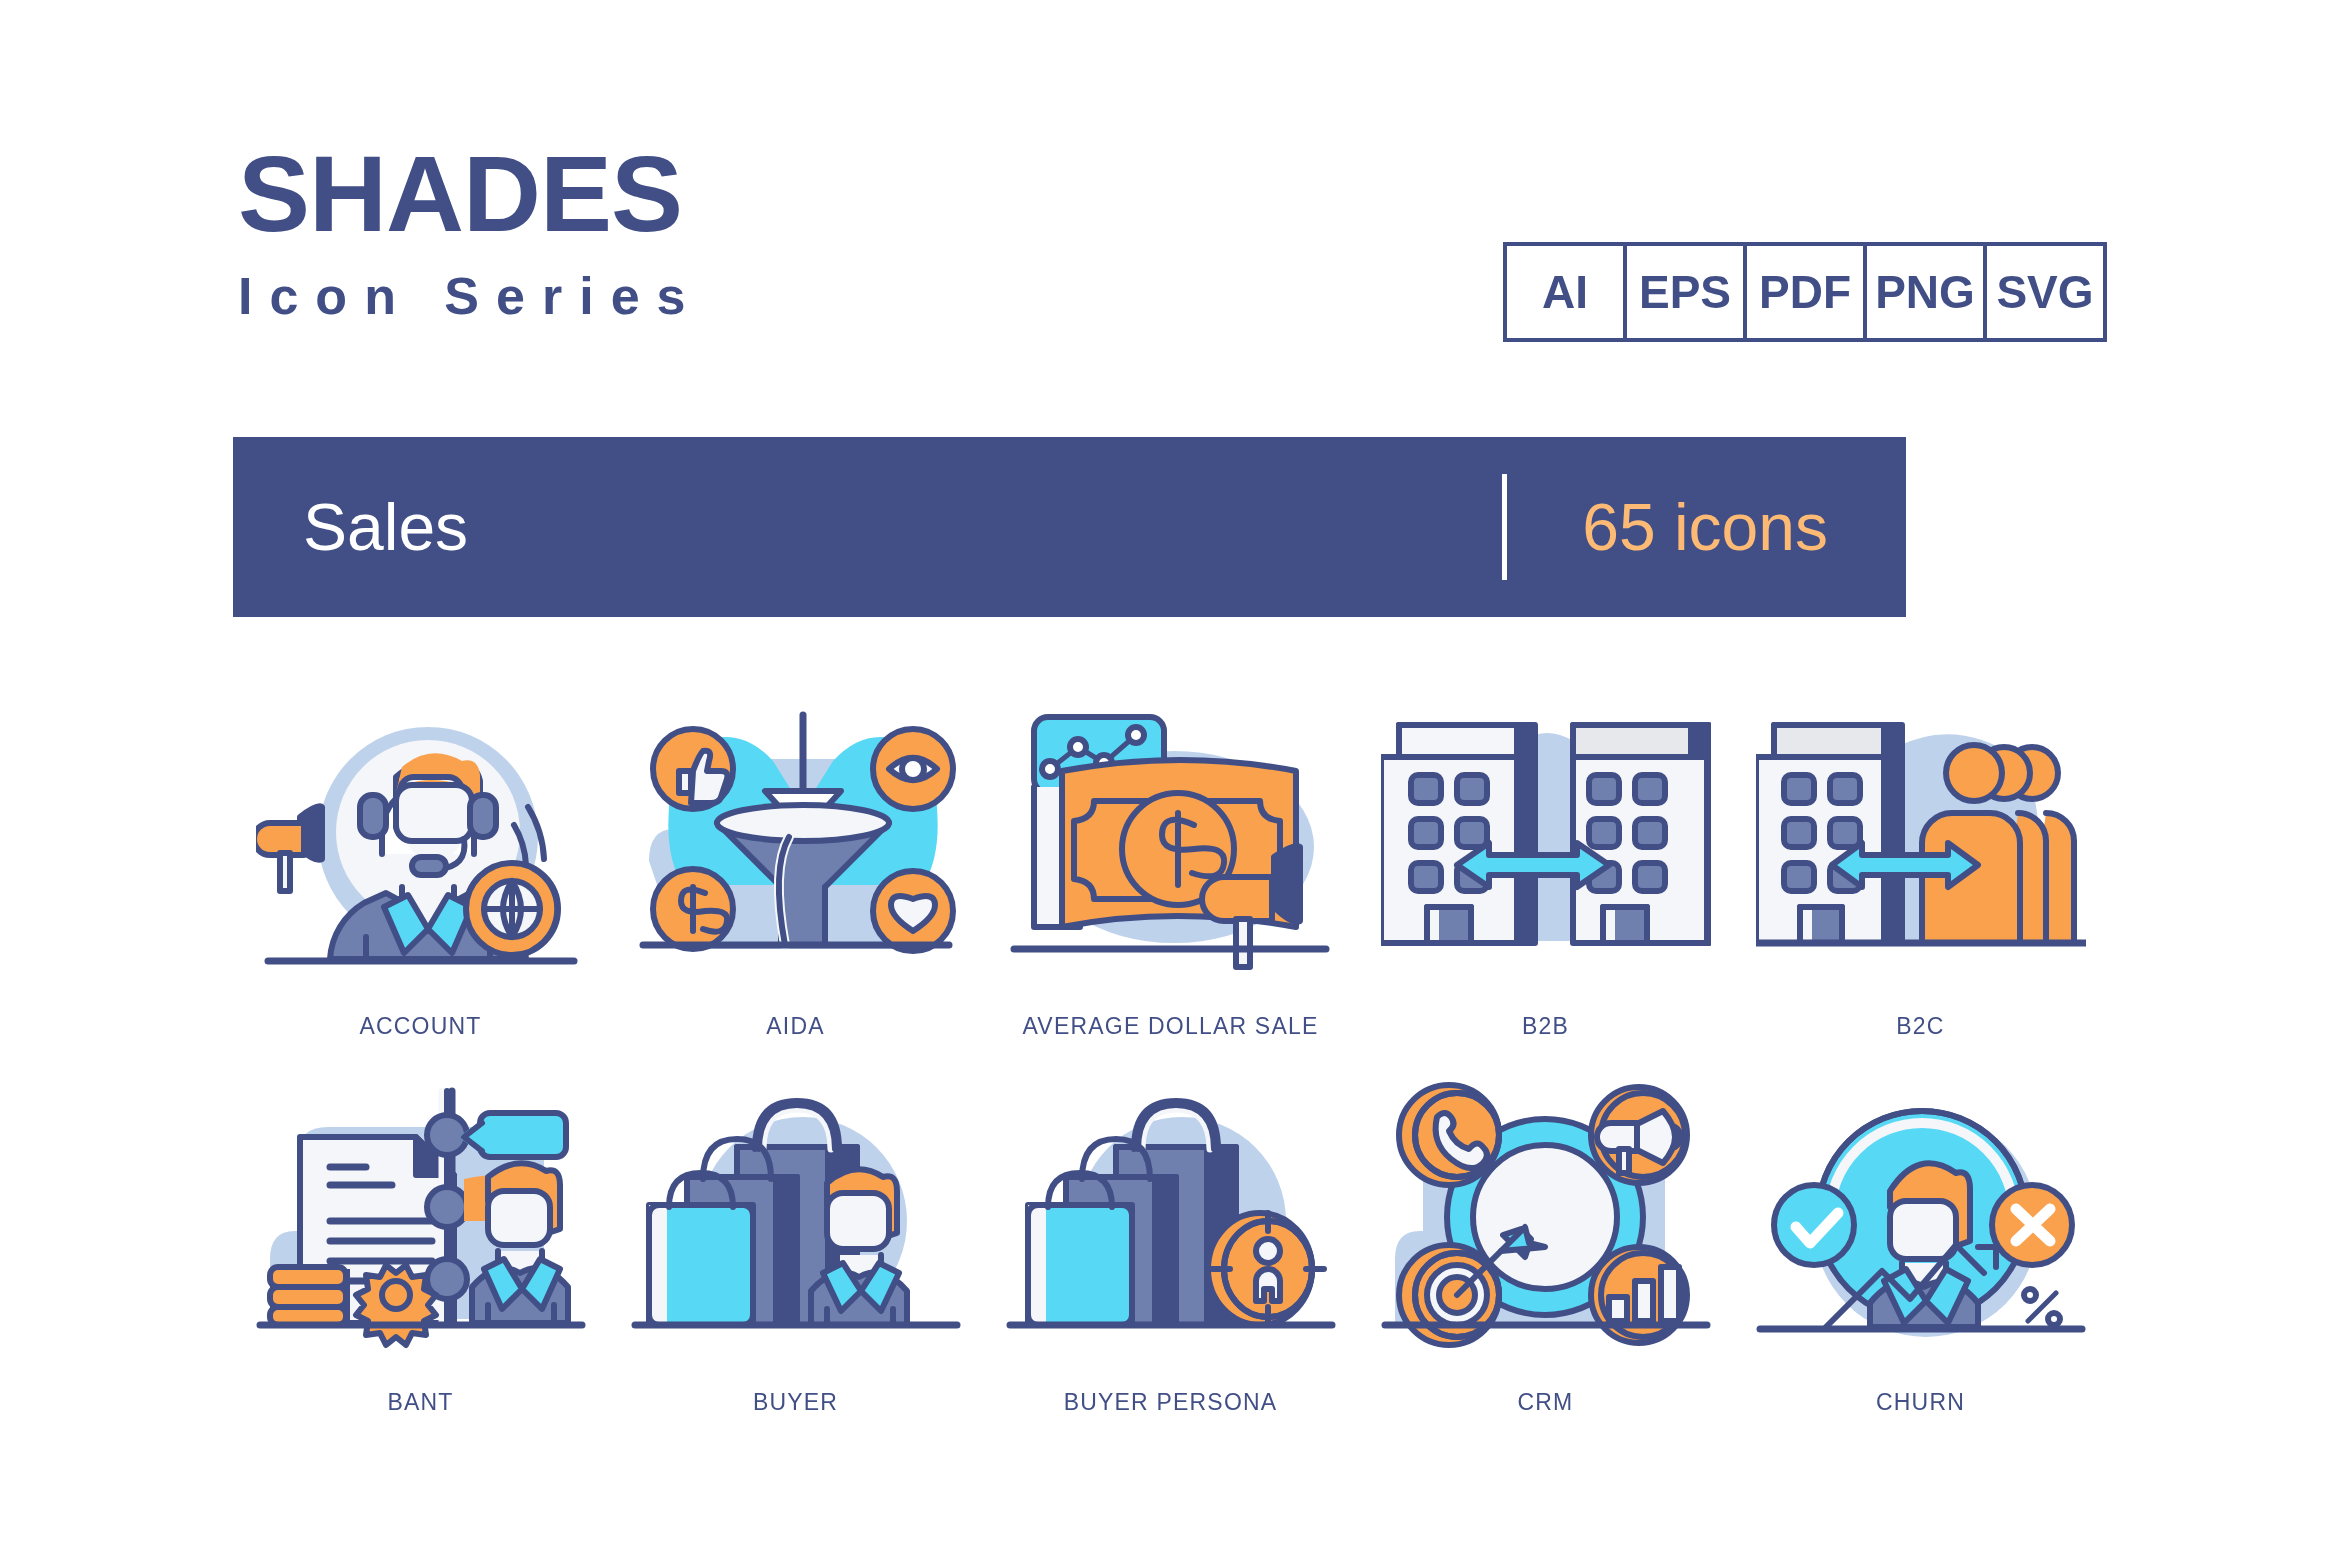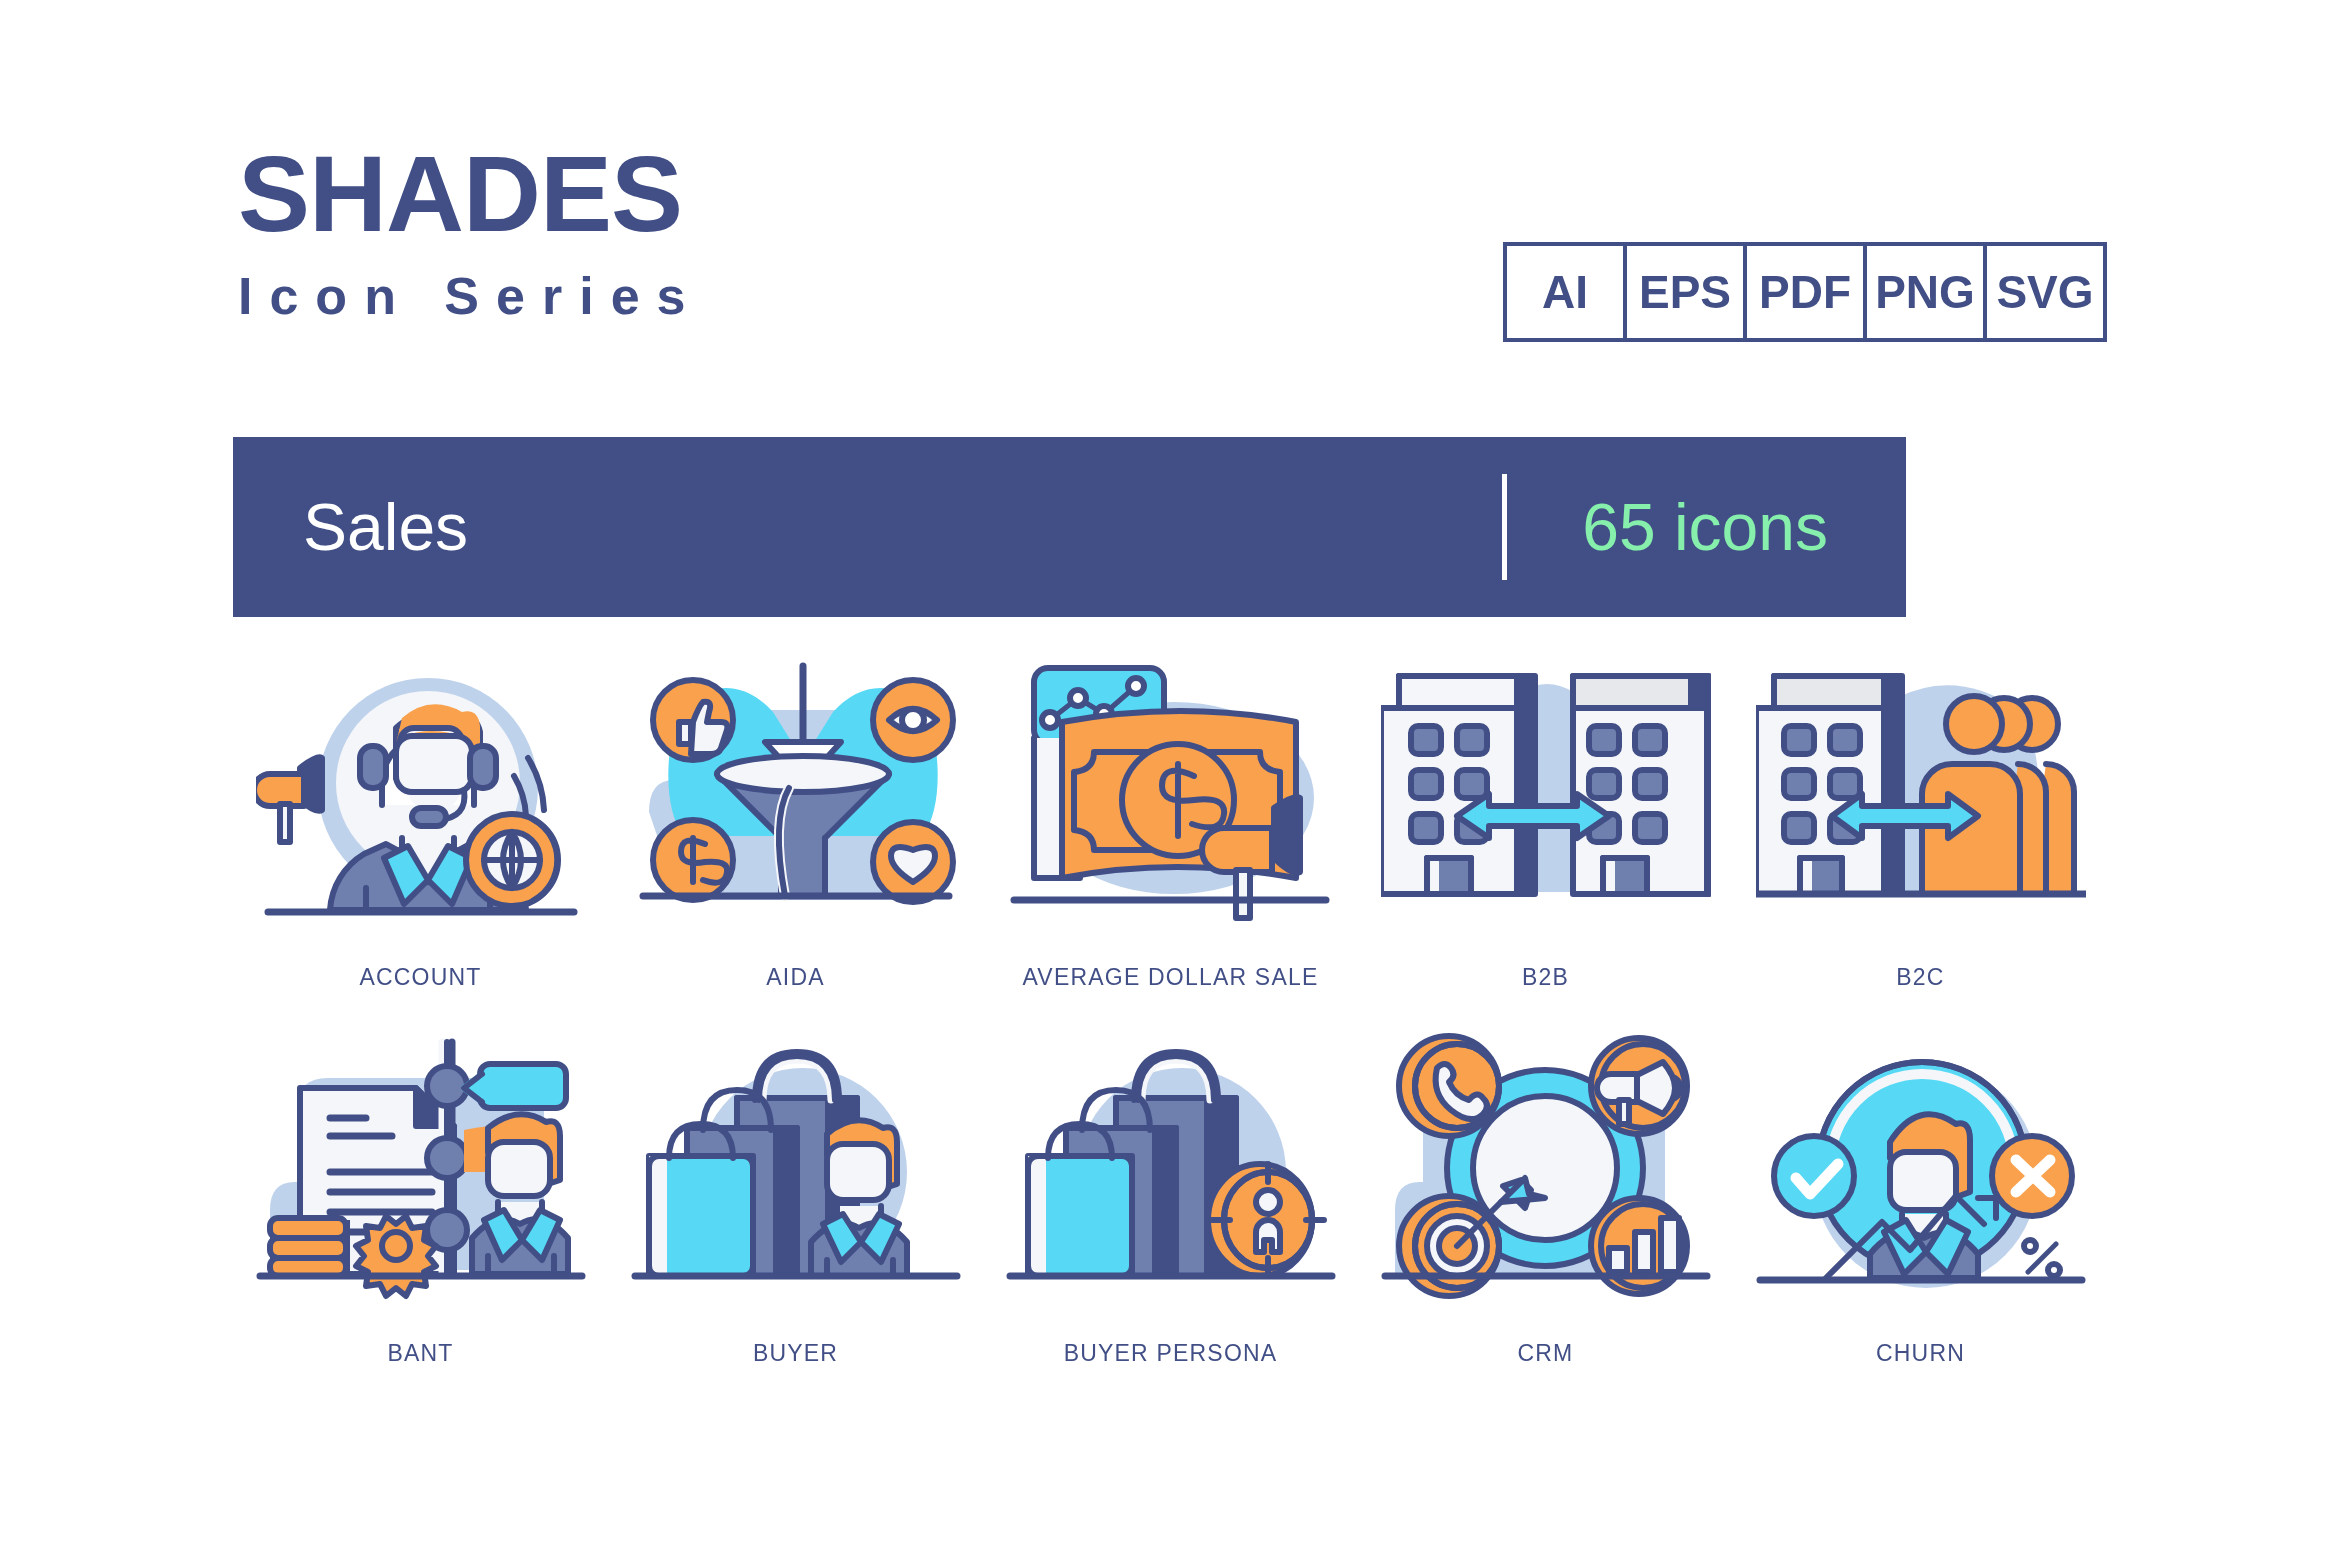--- a/index.html
+++ b/index.html
@@ -47,7 +47,7 @@
   .banner-divider{
     width:5px;height:106px;background:#ffffff;margin-right:75px;
   }
-  .banner-count{color:#86efac;font-size:66px;margin-right:78px;font-weight:400;}
+  .banner-count{color:#fdba74;font-size:66px;margin-right:78px;font-weight:400;}
 
   
   .grid{

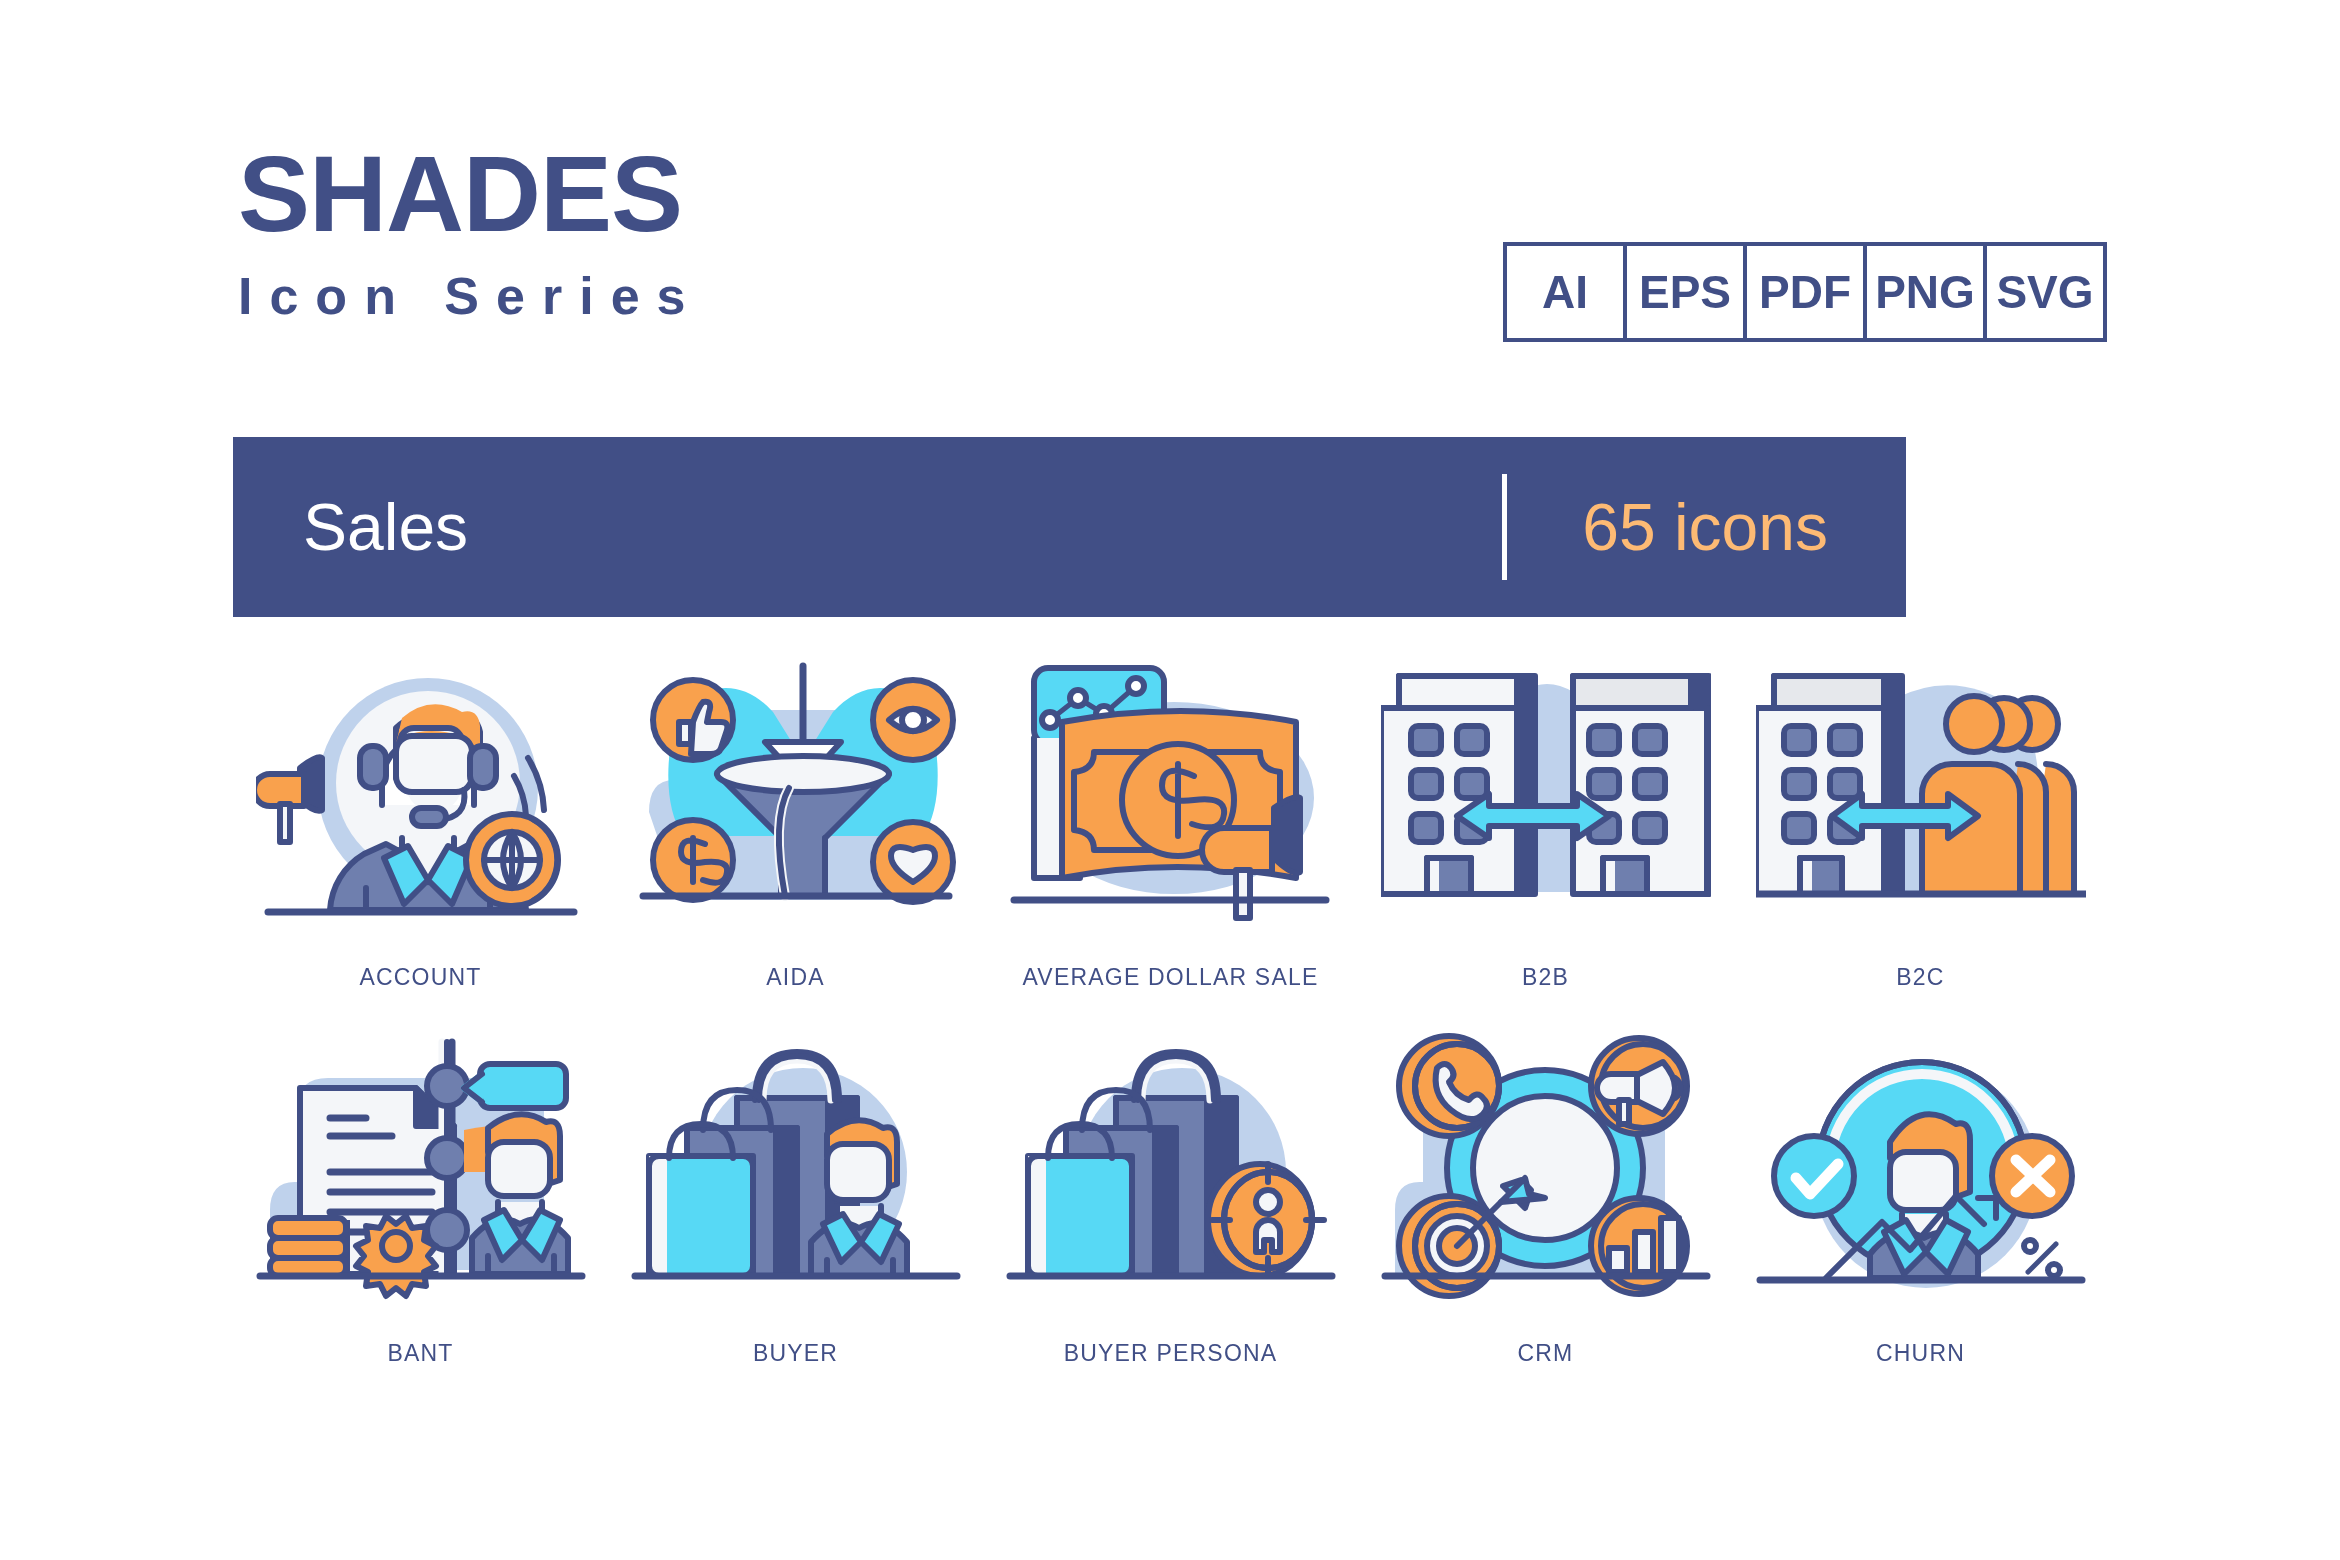--- a/index.html
+++ b/index.html
@@ -51,7 +51,7 @@
 
   
   .grid{
-    position:absolute;left:233px;top:648px;width:1875px;
+    position:absolute;left:233px;top:697px;width:1875px;
     display:flex;flex-wrap:wrap;
   }
   .cell{width:375px;display:flex;flex-direction:column;align-items:center;}

